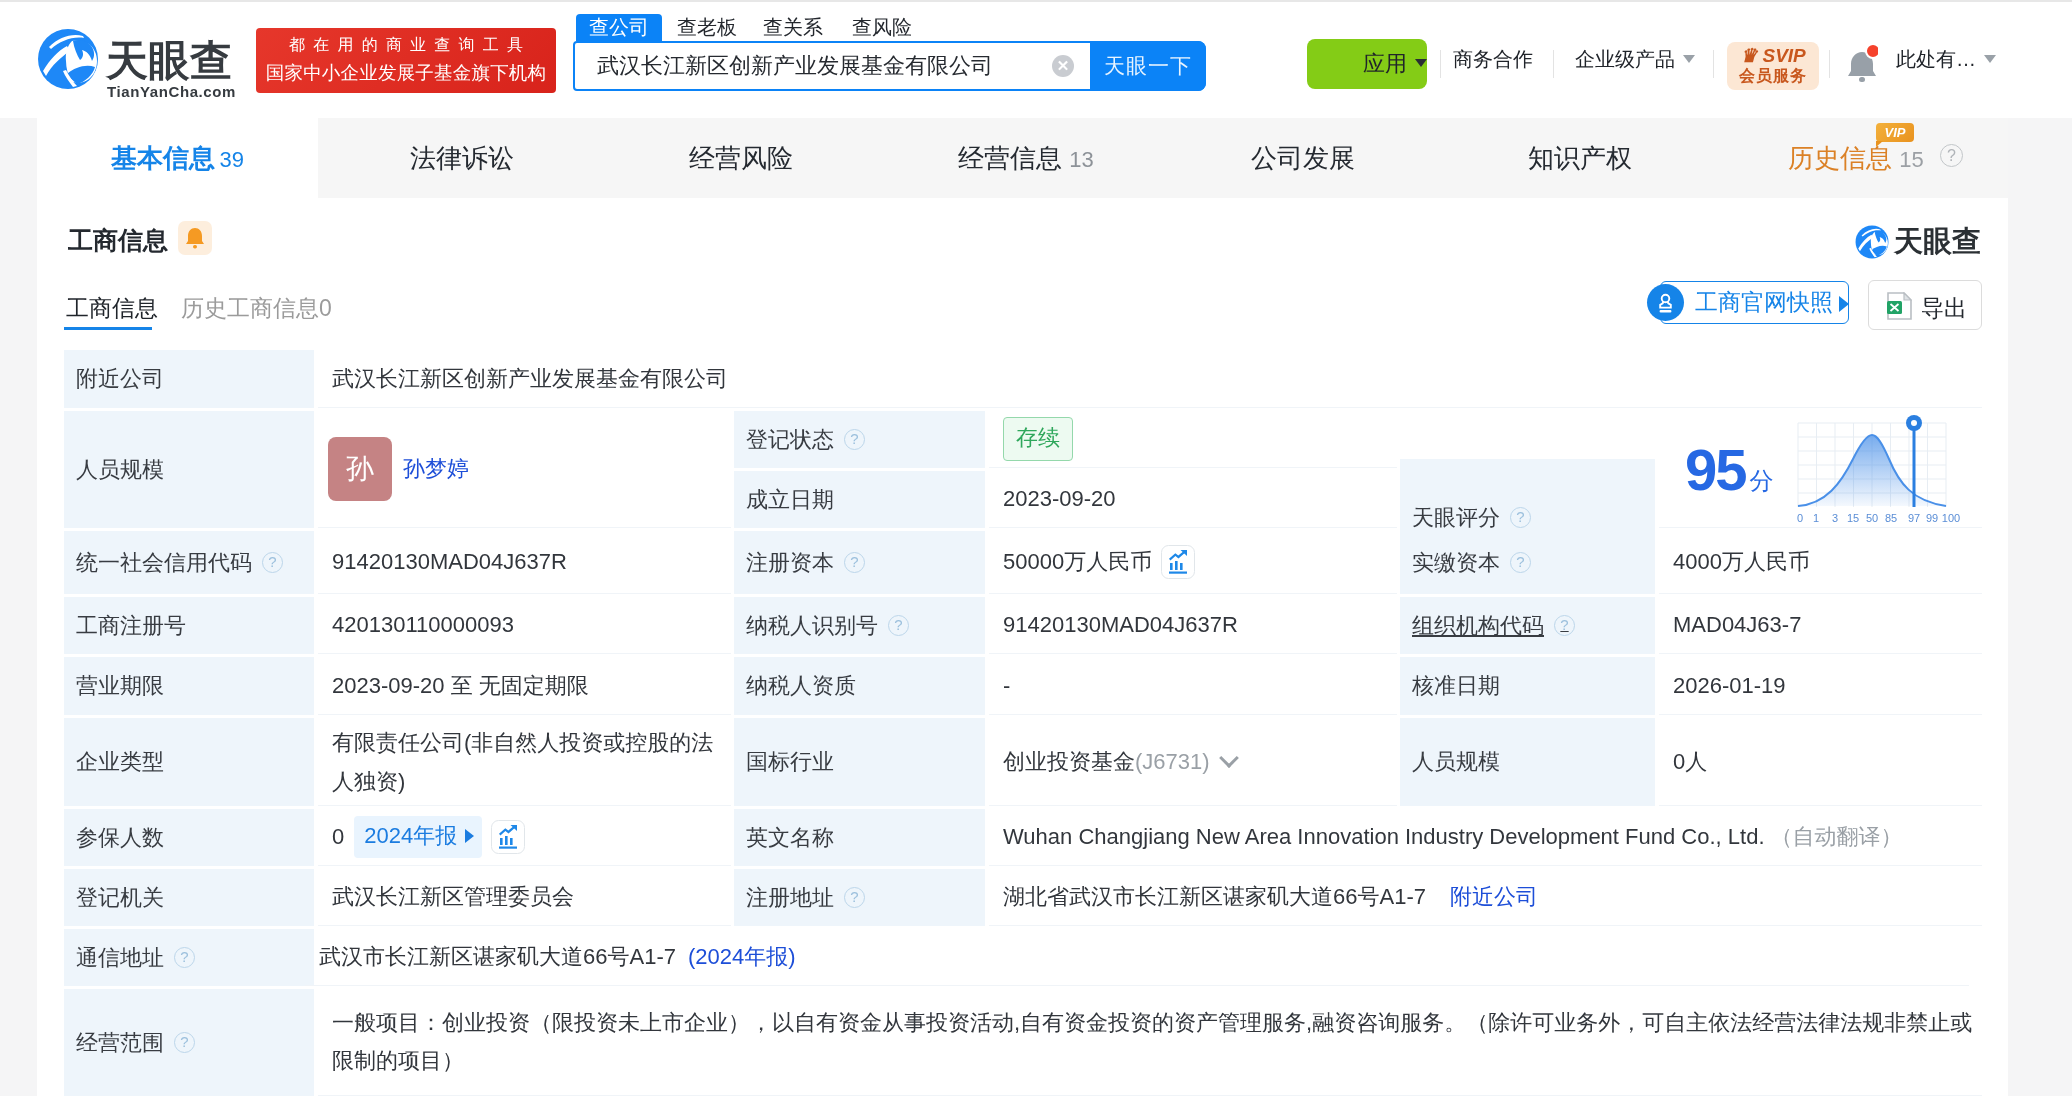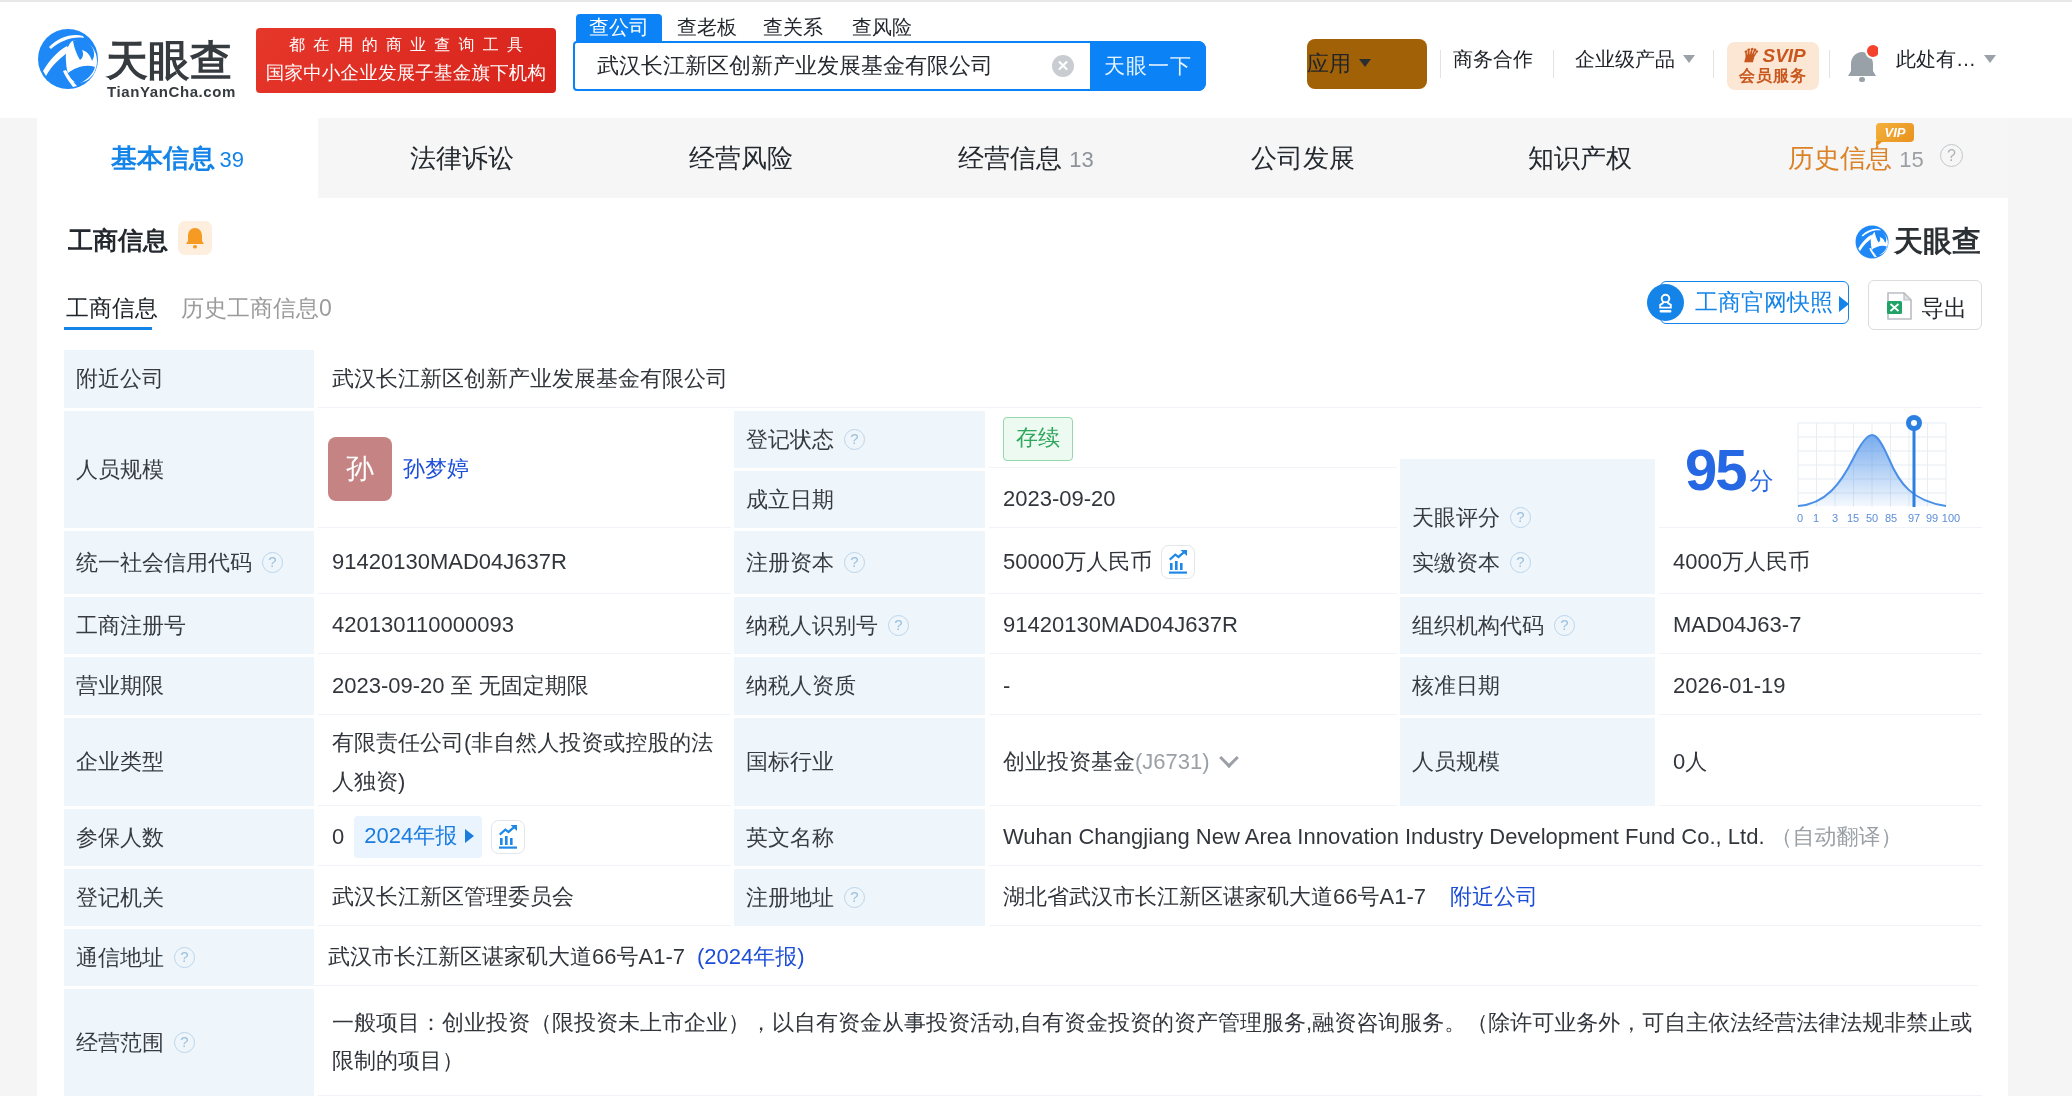--- a/index.html
+++ b/index.html
@@ -23,7 +23,7 @@
 
 .nav { position:absolute; top:0; height:118px; line-height:118px; font-size:20px; color:#20242a; white-space:nowrap; }
 .vsep { position:absolute; top:50px; width:1px; height:28px; background:#e3e3e3; }
-#pillapp { position:absolute; left:1307px; top:39px; width:120px; height:50px; background:#a16207; border-radius:8px; text-align:left; font-size:22px; color:#20242a; line-height:50px; }
+#pillapp { position:absolute; left:1307px; top:39px; width:120px; height:50px; background:#84cc16; border-radius:8px; text-align:right; font-size:22px; color:#20242a; line-height:50px; }
 .caret { display:inline-block; width:0; height:0; border-left:6px solid transparent; border-right:6px solid transparent; border-top:8px solid #2a2e33; vertical-align:middle; margin-left:8px; margin-top:-4px;}
 .caret.gray { border-top-color:#9aa1a8; }
 #svip { position:absolute; left:1727px; top:42px; width:92px; height:48px; background:#fce7d4; border-radius:8px; color:#c8571d; text-align:center; }

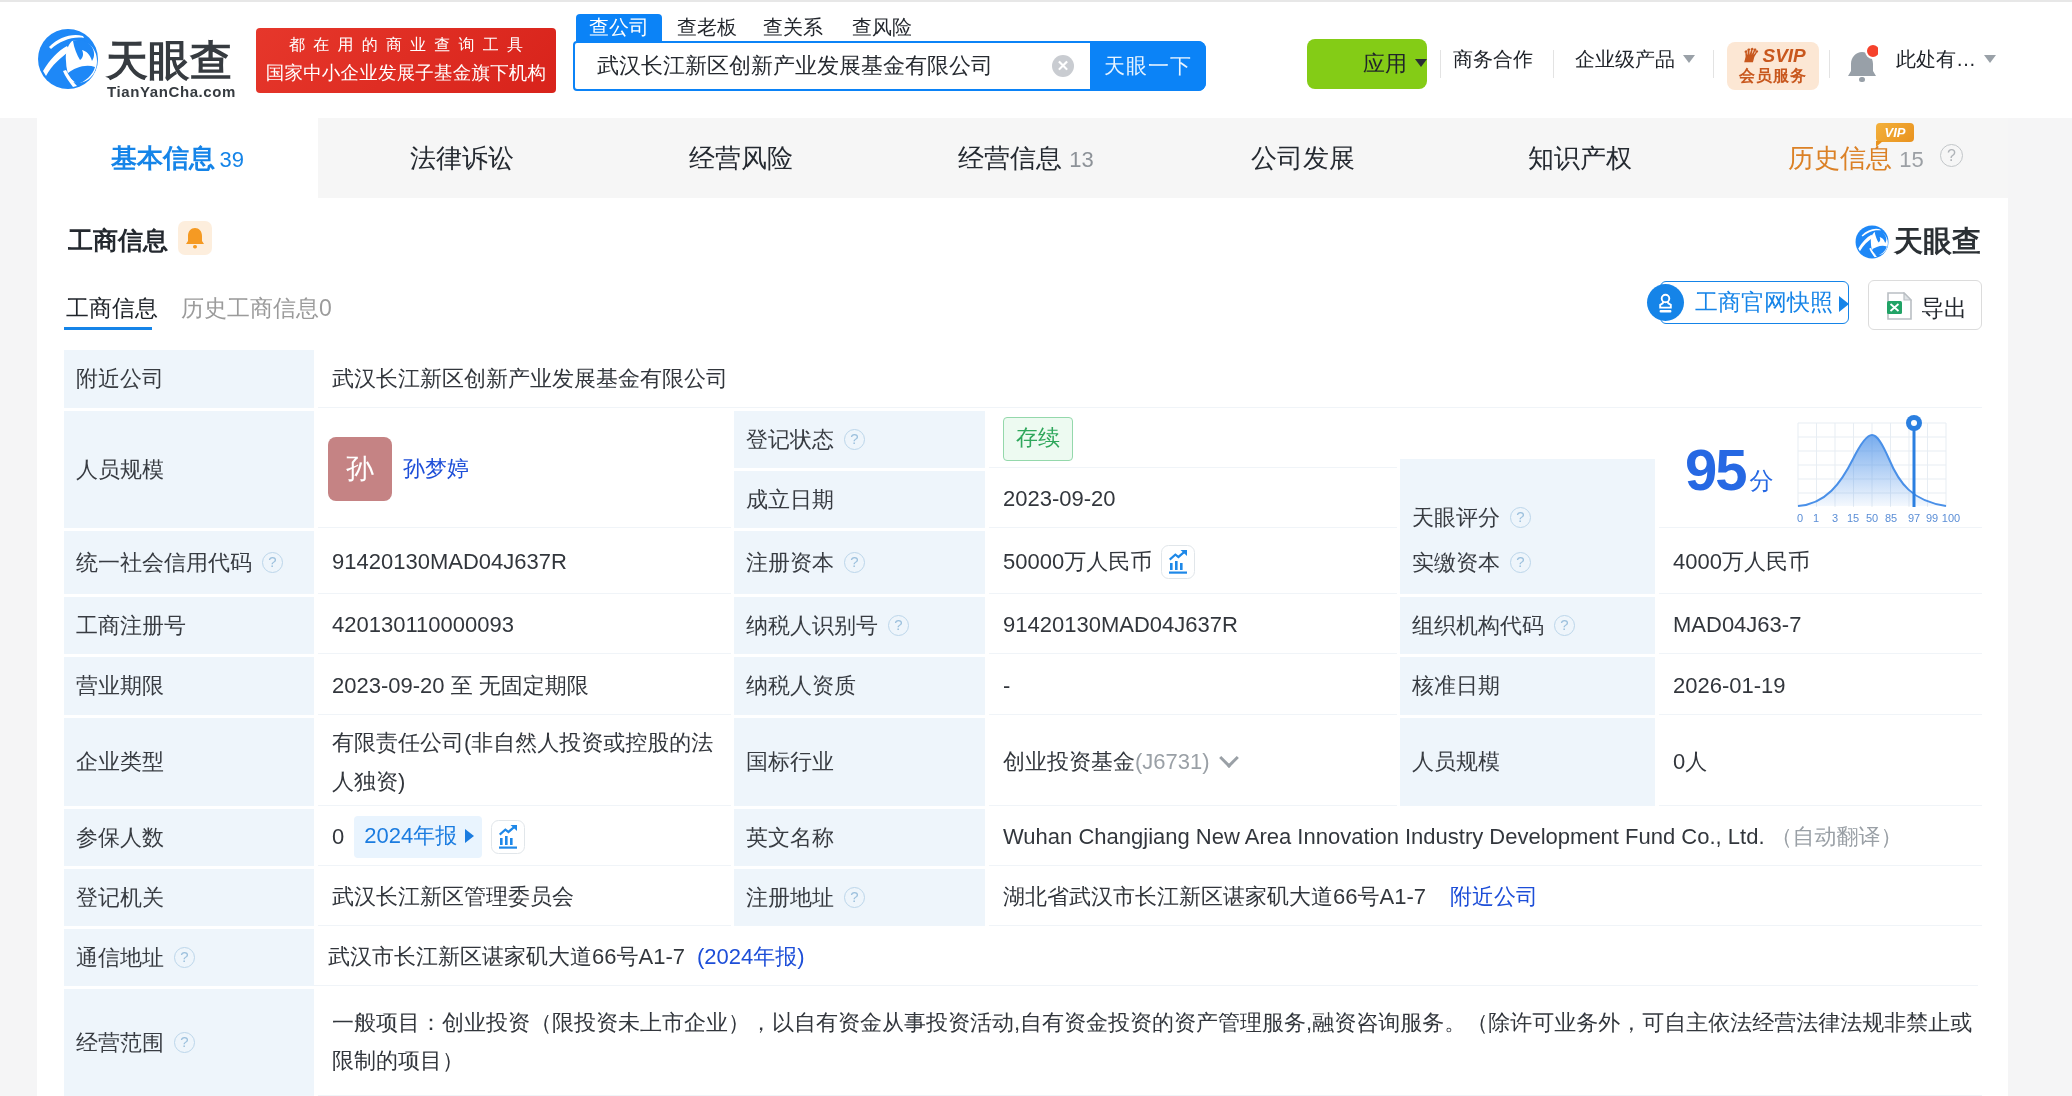--- a/index.html
+++ b/index.html
@@ -213,7 +213,7 @@
   <div class="val" style="left:318px;top:597px;width:413px;height:57px;">420130110000093</div>
   <div class="lbl" style="left:734px;top:597px;width:251px;height:57px;">纳税人识别号<span class="qm">?</span></div>
   <div class="val" style="left:989px;top:597px;width:408px;height:57px;">91420130MAD04J637R</div>
-  <div class="lbl" style="left:1400px;top:597px;width:255px;height:57px;">组织机构代码<span class="qm">?</span></div>
+  <div class="lbl" style="left:1400px;top:597px;width:255px;height:57px;text-decoration:underline;">组织机构代码<span class="qm">?</span></div>
   <div class="val" style="left:1659px;top:597px;width:323px;height:57px;">MAD04J63-7</div>
 
   <div class="lbl" style="left:64px;top:657px;width:250px;height:58px;">营业期限</div>

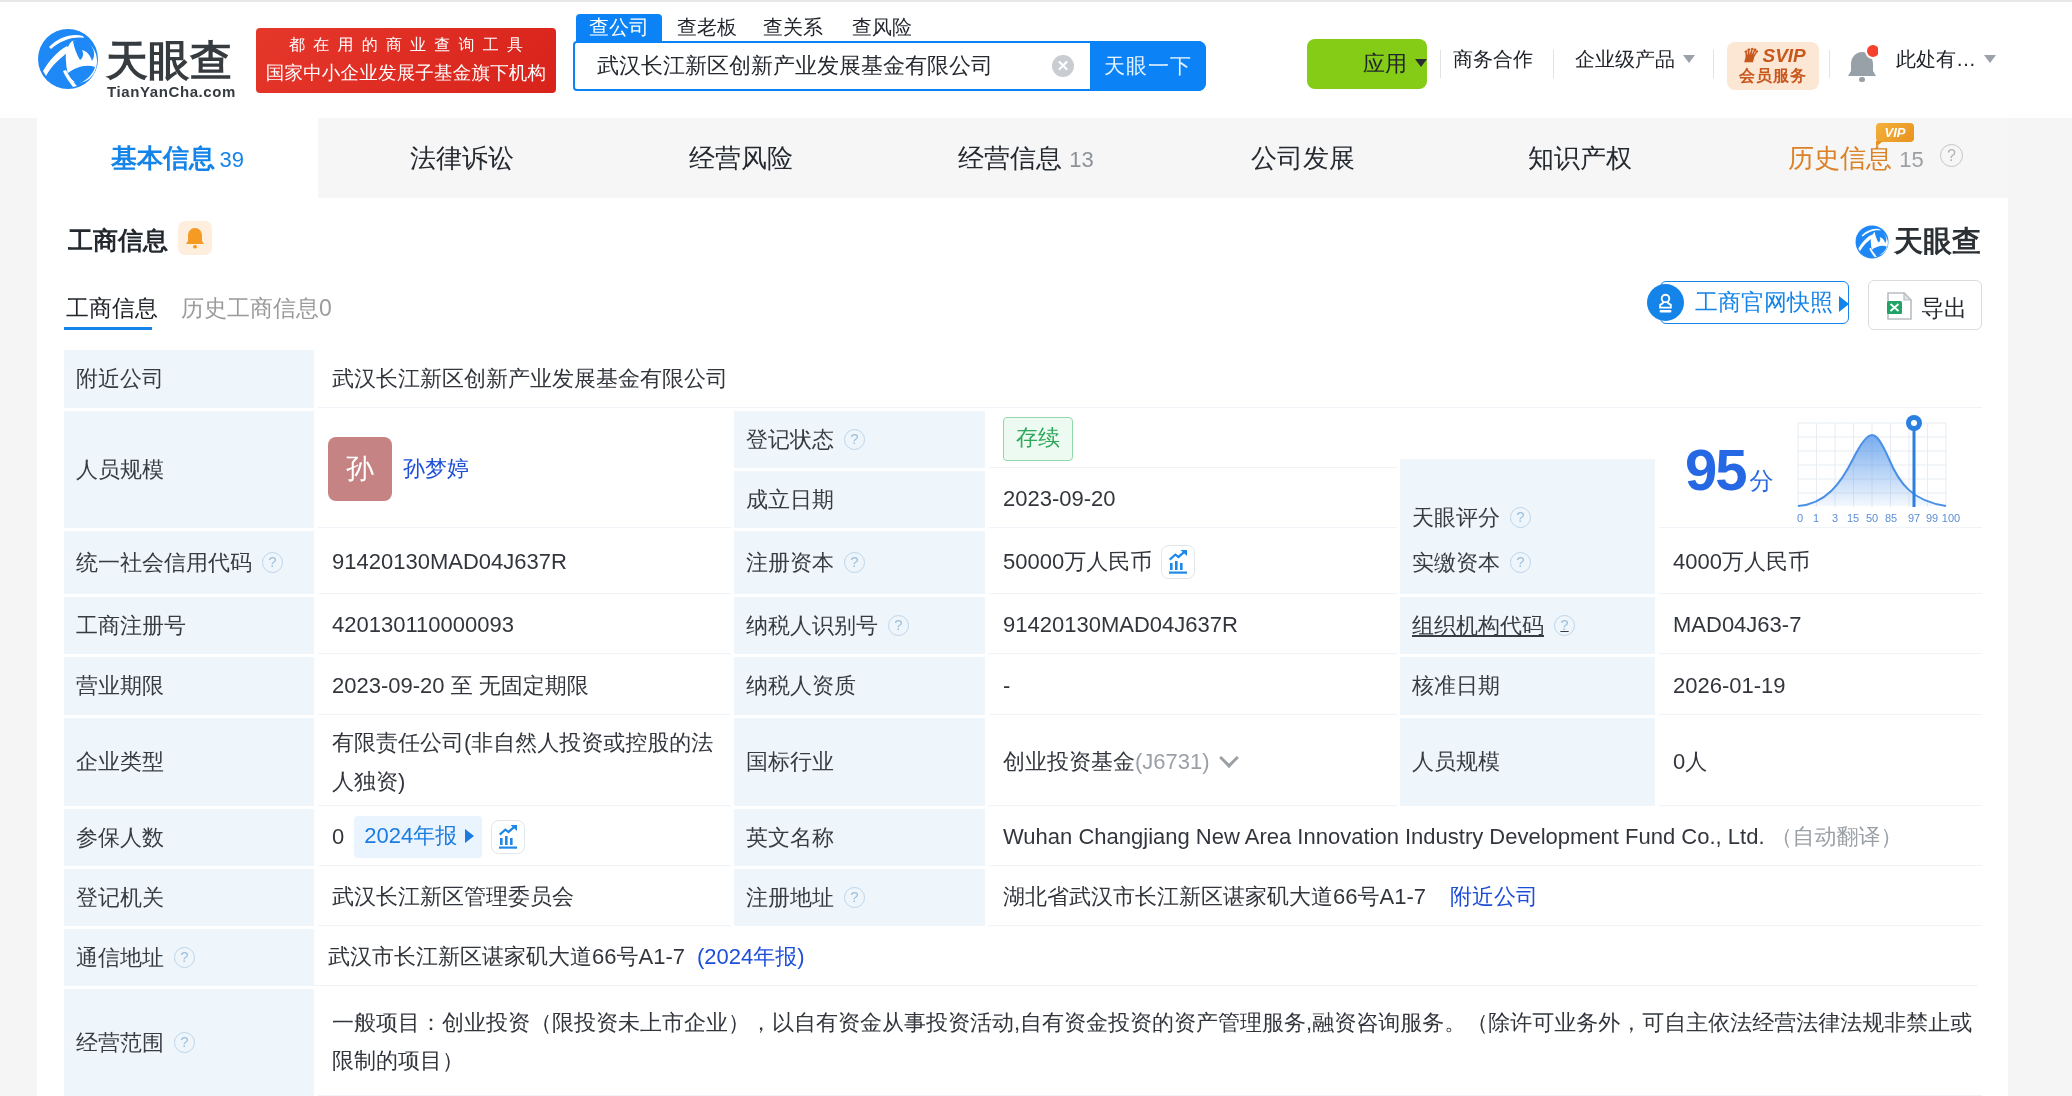--- a/index.html
+++ b/index.html
@@ -252,7 +252,7 @@
   <div class="val" style="left:989px;top:869px;width:993px;height:57px;">湖北省武汉市长江新区谌家矶大道66号A1-7<a style="margin-left:24px;">附近公司</a></div>
 
   <div class="lbl" style="left:64px;top:929px;width:250px;height:57px;">通信地址<span class="qm">?</span></div>
-  <div class="val" style="left:314px;top:929px;width:1664px;height:57px;">武汉市长江新区谌家矶大道66号A1-7<a style="margin-left:12px;">(2024年报)</a></div>
+  <div class="val" style="left:305px;top:929px;width:1664px;height:57px;">武汉市长江新区谌家矶大道66号A1-7<a style="margin-left:12px;">(2024年报)</a></div>
 
   <div class="lbl" style="left:64px;top:989px;width:250px;height:107px;">经营范围<span class="qm">?</span></div>
   <div class="val" style="left:318px;top:989px;width:1664px;height:107px;line-height:38px;align-items:center;">

